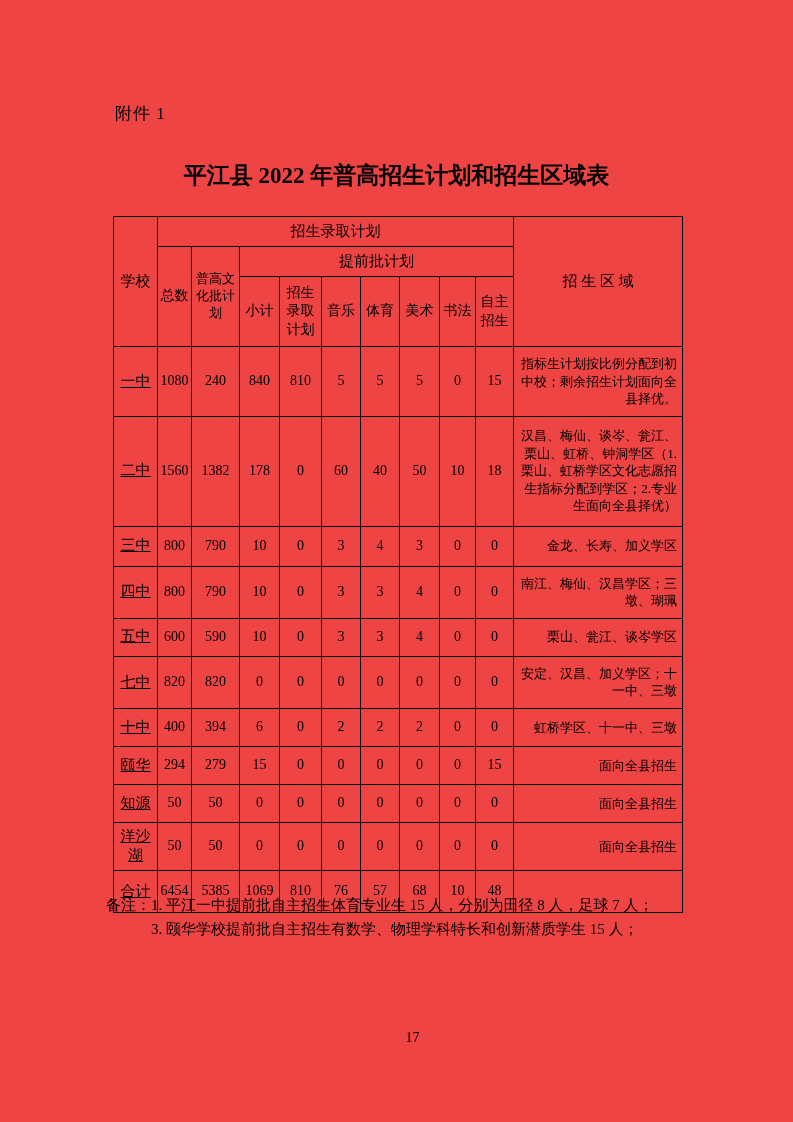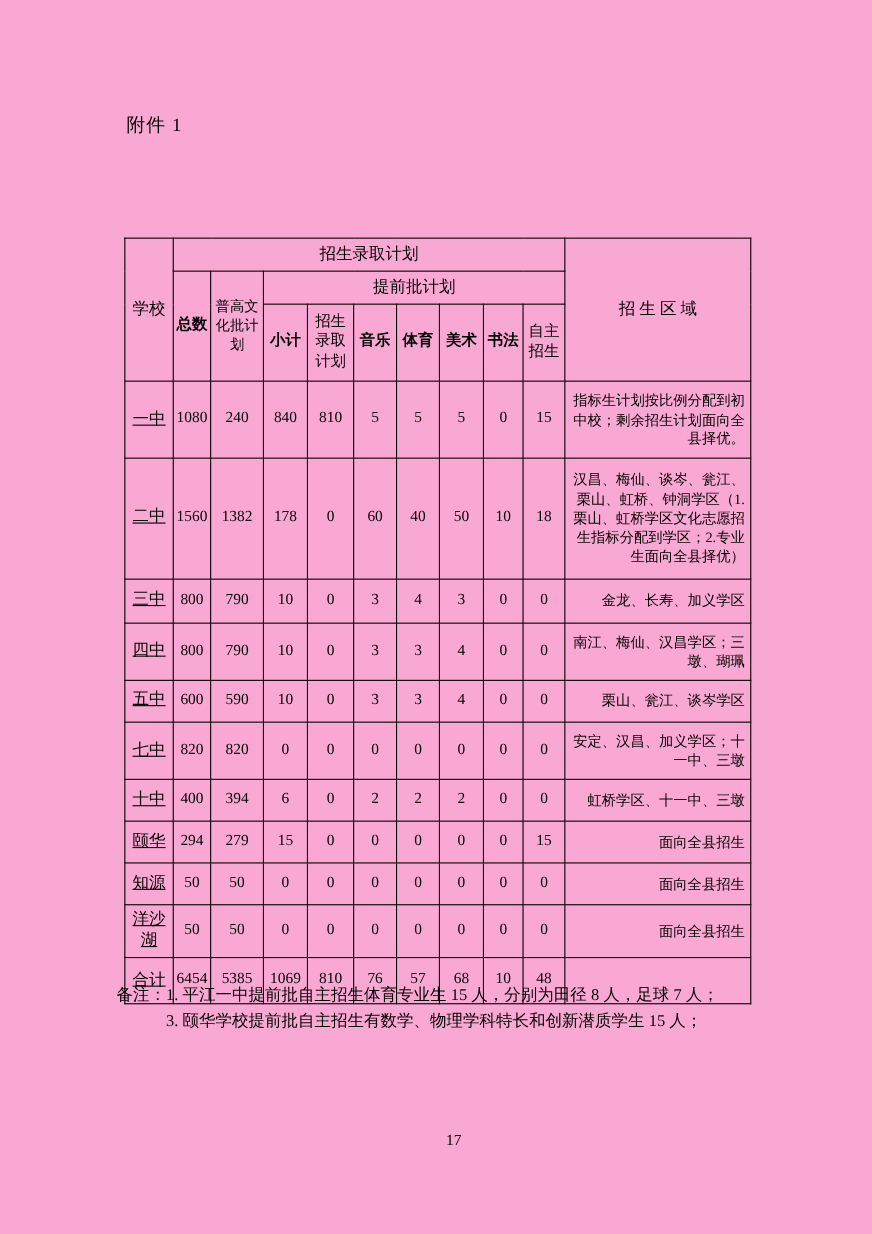--- a/index.html
+++ b/index.html
@@ -8,7 +8,7 @@
     width: 793px;
     height: 1122px;
     margin: 0 auto;
-    background: #f9a8d4;
+    background: #ef4444;
     color: #000;
     font-family: "Liberation Serif", serif;
     overflow: hidden;

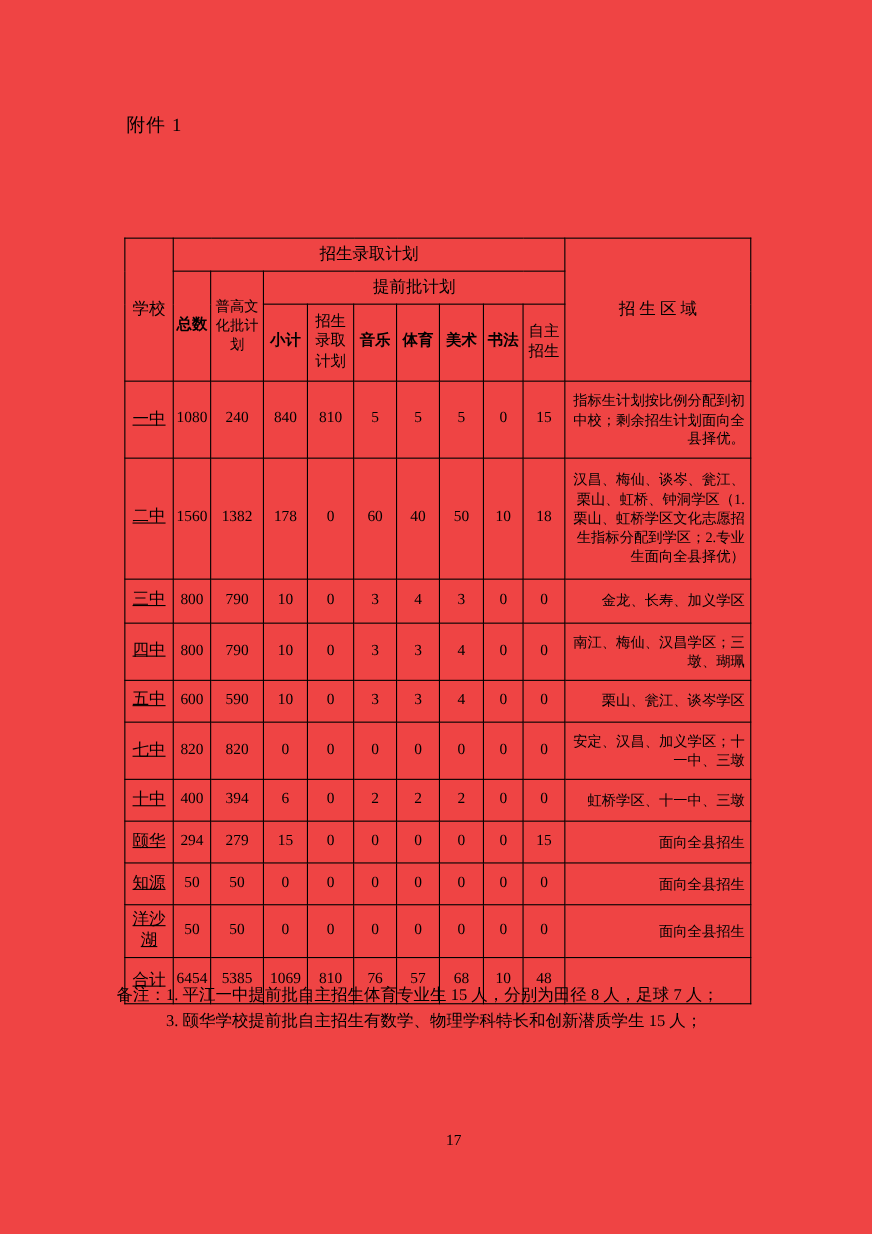--- a/index.html
+++ b/index.html
@@ -84,6 +84,7 @@
 
   <div class="attachment">附件 1</div>
 
+  <div class="doc-title">平江县 2022 年普高招生计划和招生区域表</div>
 
   <table class="plan-table">
     <colgroup>

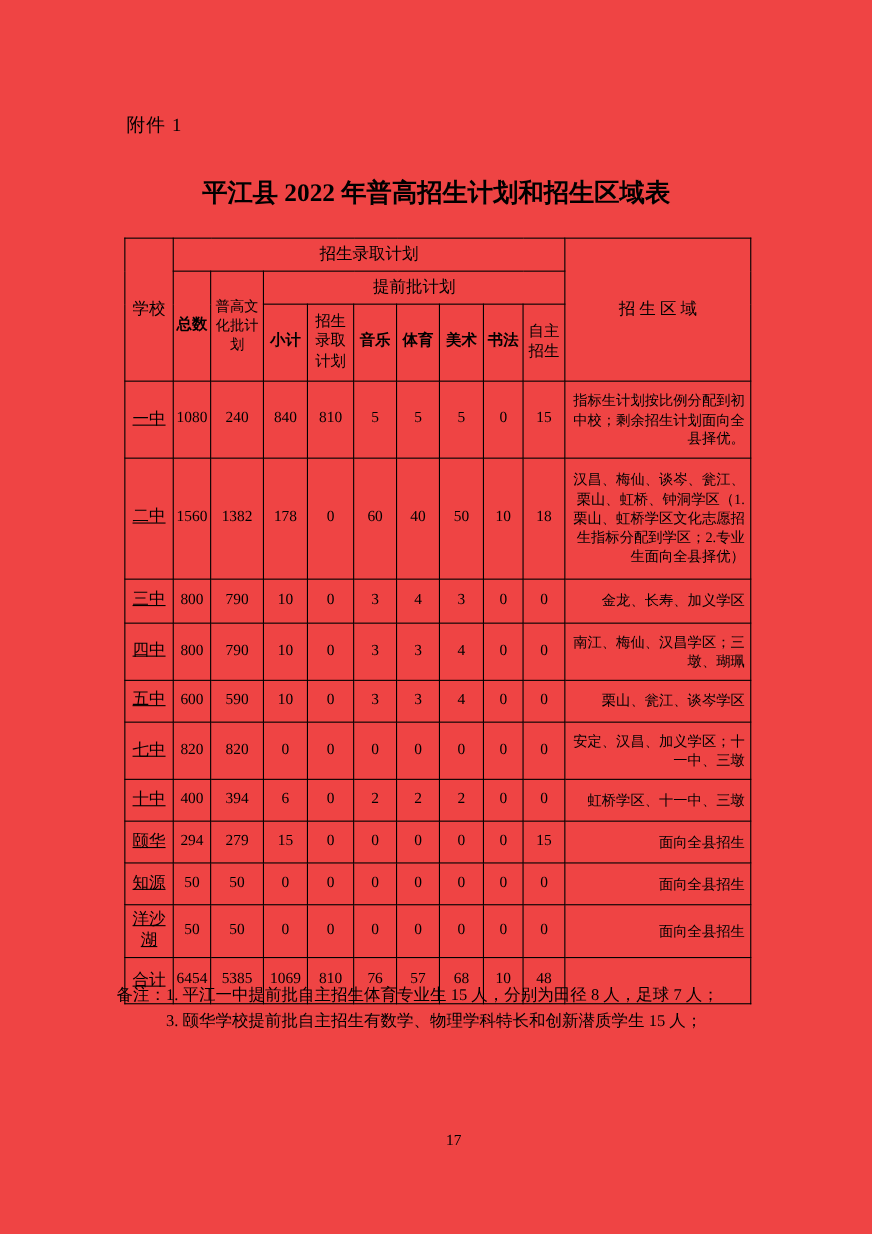--- a/index.html
+++ b/index.html
@@ -47,7 +47,7 @@
     line-height: 1.3;
   }
   .plan-table th { font-size: 15px; }
-  .plan-table th.sub { font-size: 14px; font-weight: bold; }
+  .plan-table th.sub { font-size: 14px; }
   .plan-table th.wrap3 { font-size: 13px; }
   .plan-table th.wrap2 { font-size: 14px; padding: 2px 1px; }
   .plan-table td { font-size: 14px; }

